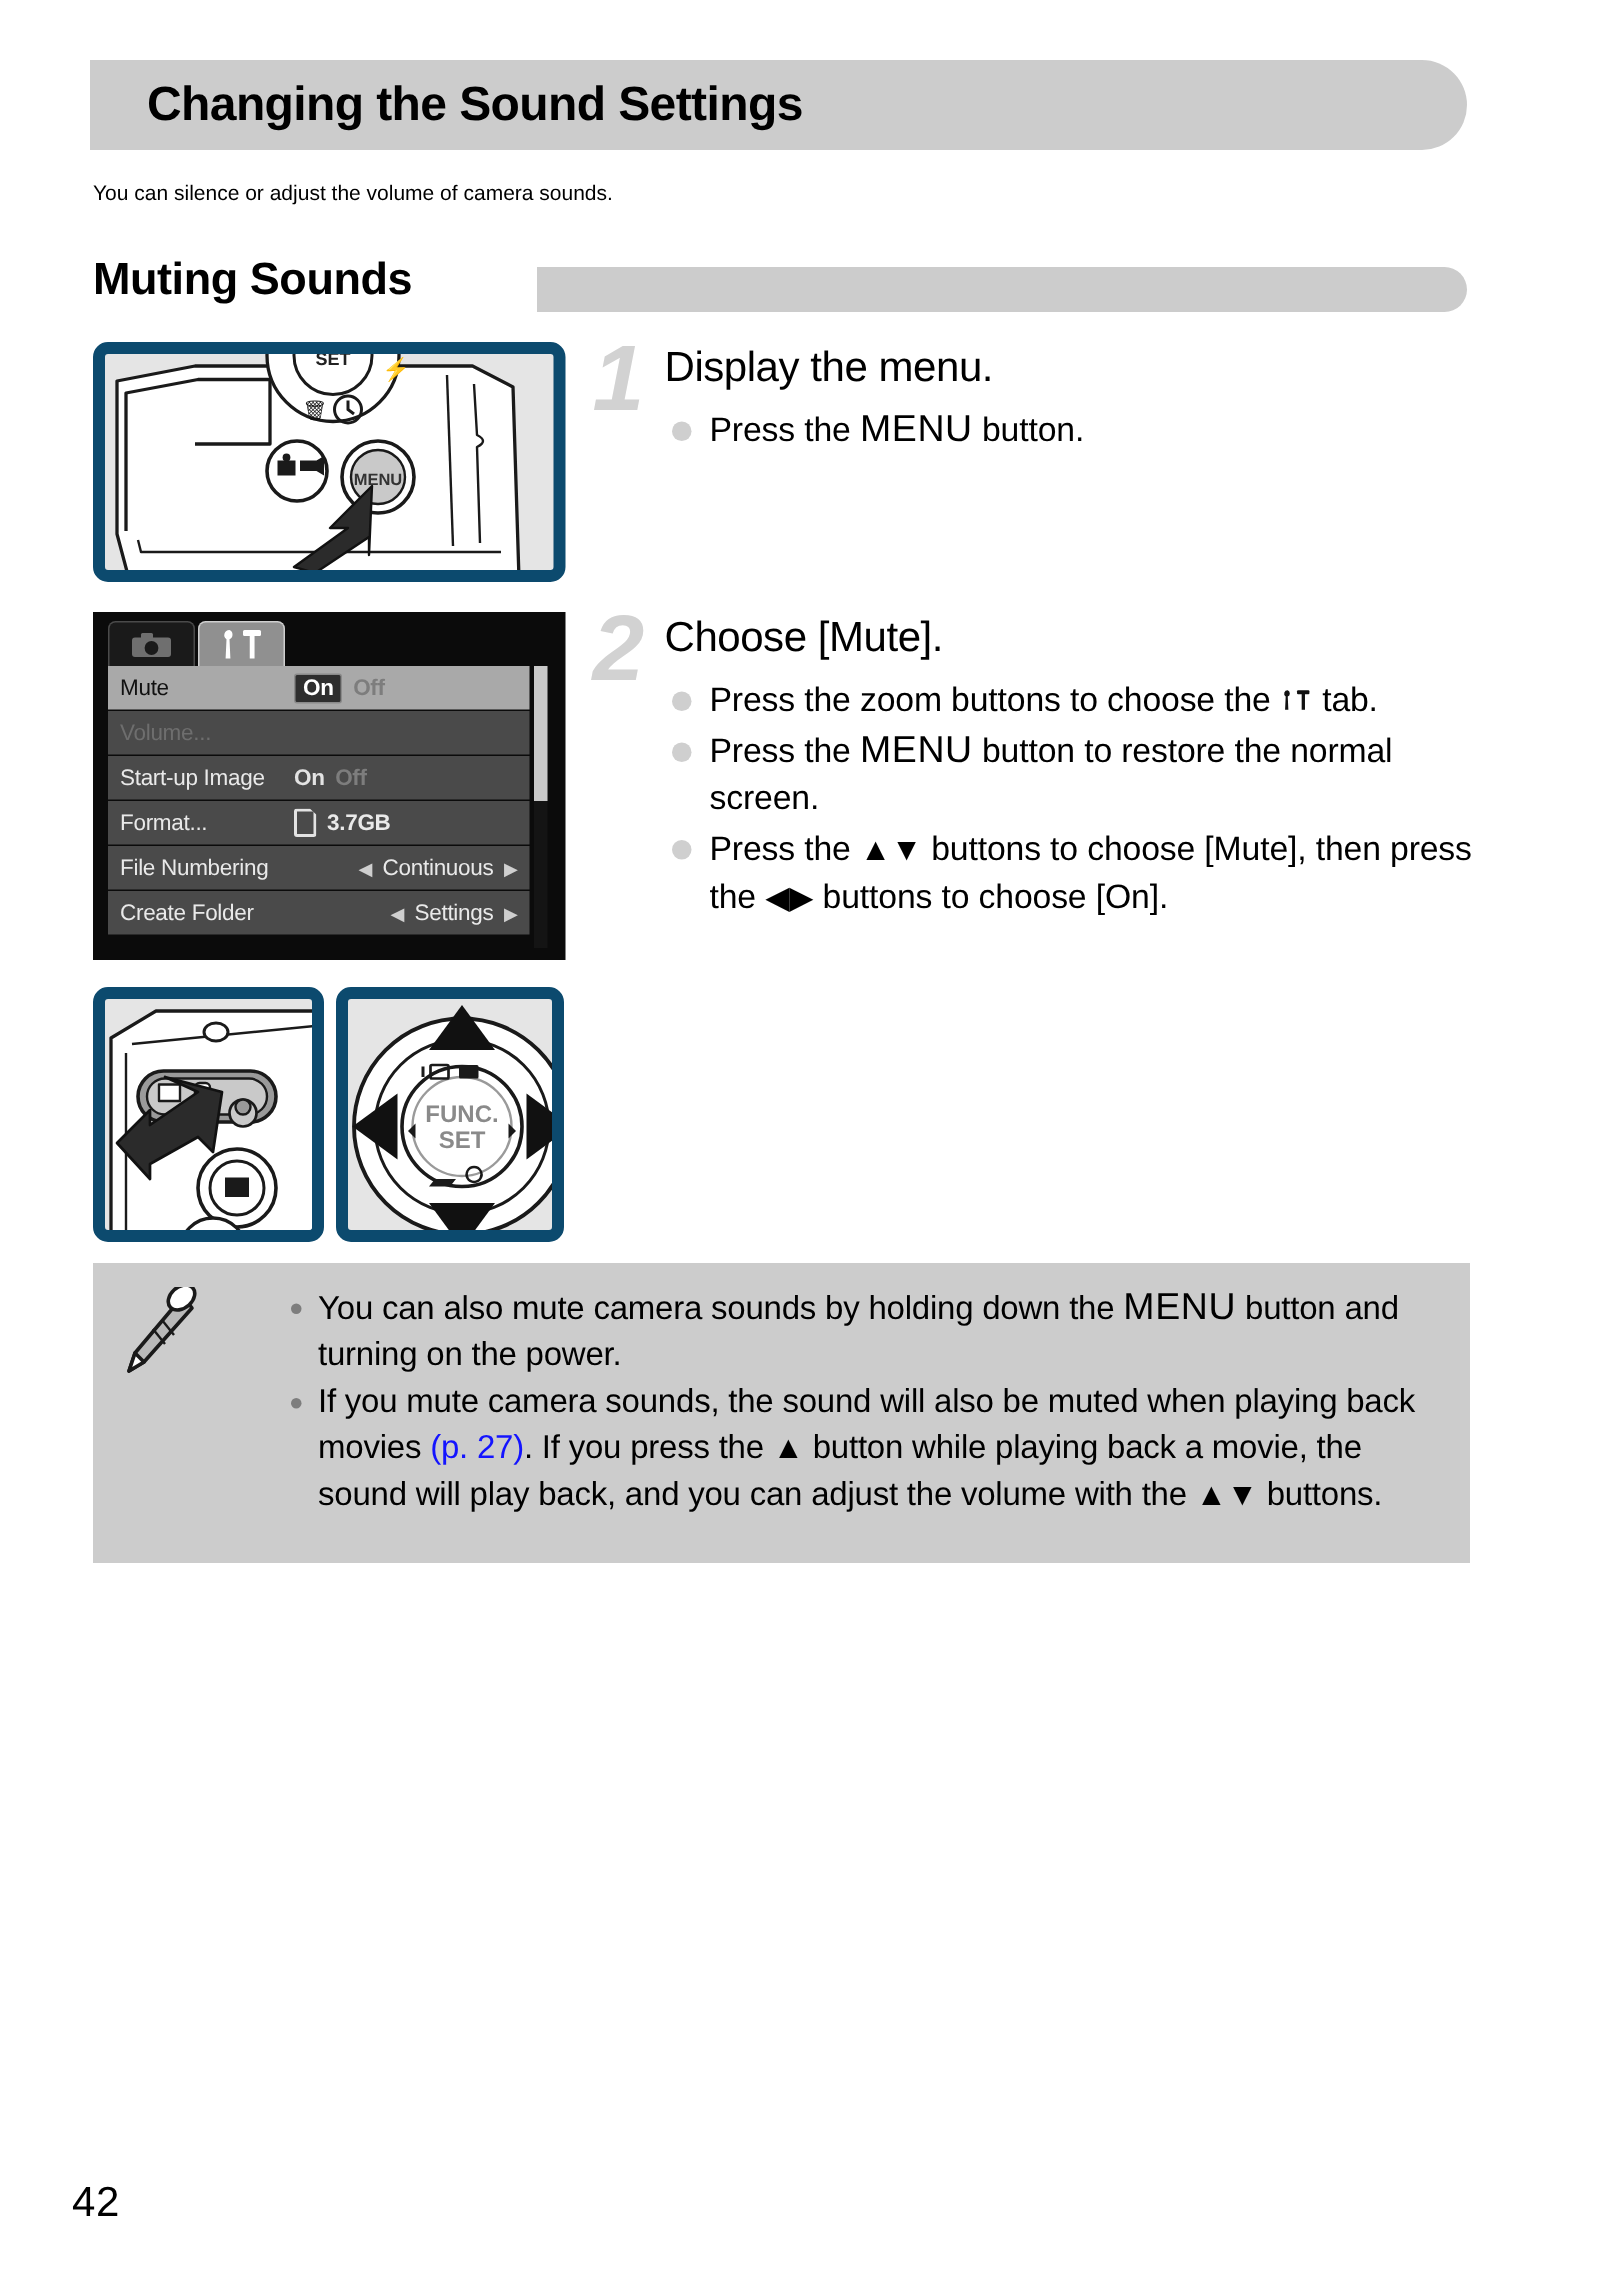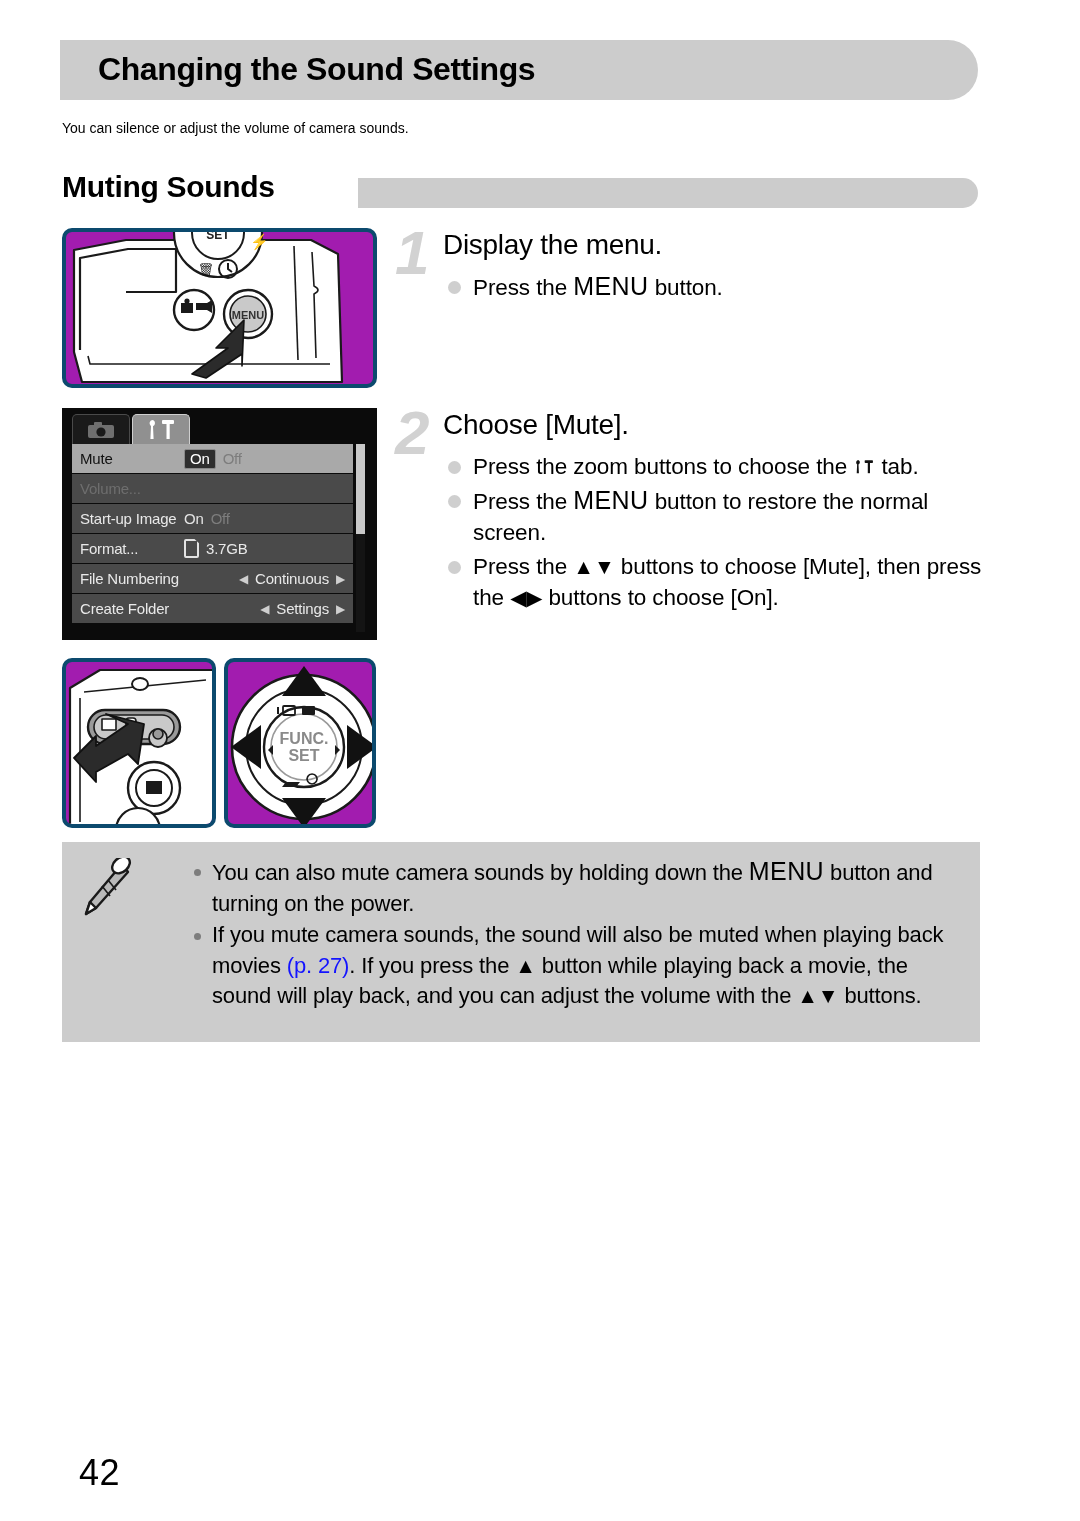--- a/index.html
+++ b/index.html
@@ -47,8 +47,8 @@
   
   .fig{
     position:absolute;
-    background:#a21caf;
-    border:4px solid #0c4a6e;
+    background:#e5e5e5;
+    border:8px solid #0c4a6e;
     border-radius:10px;
     overflow:hidden;
   }

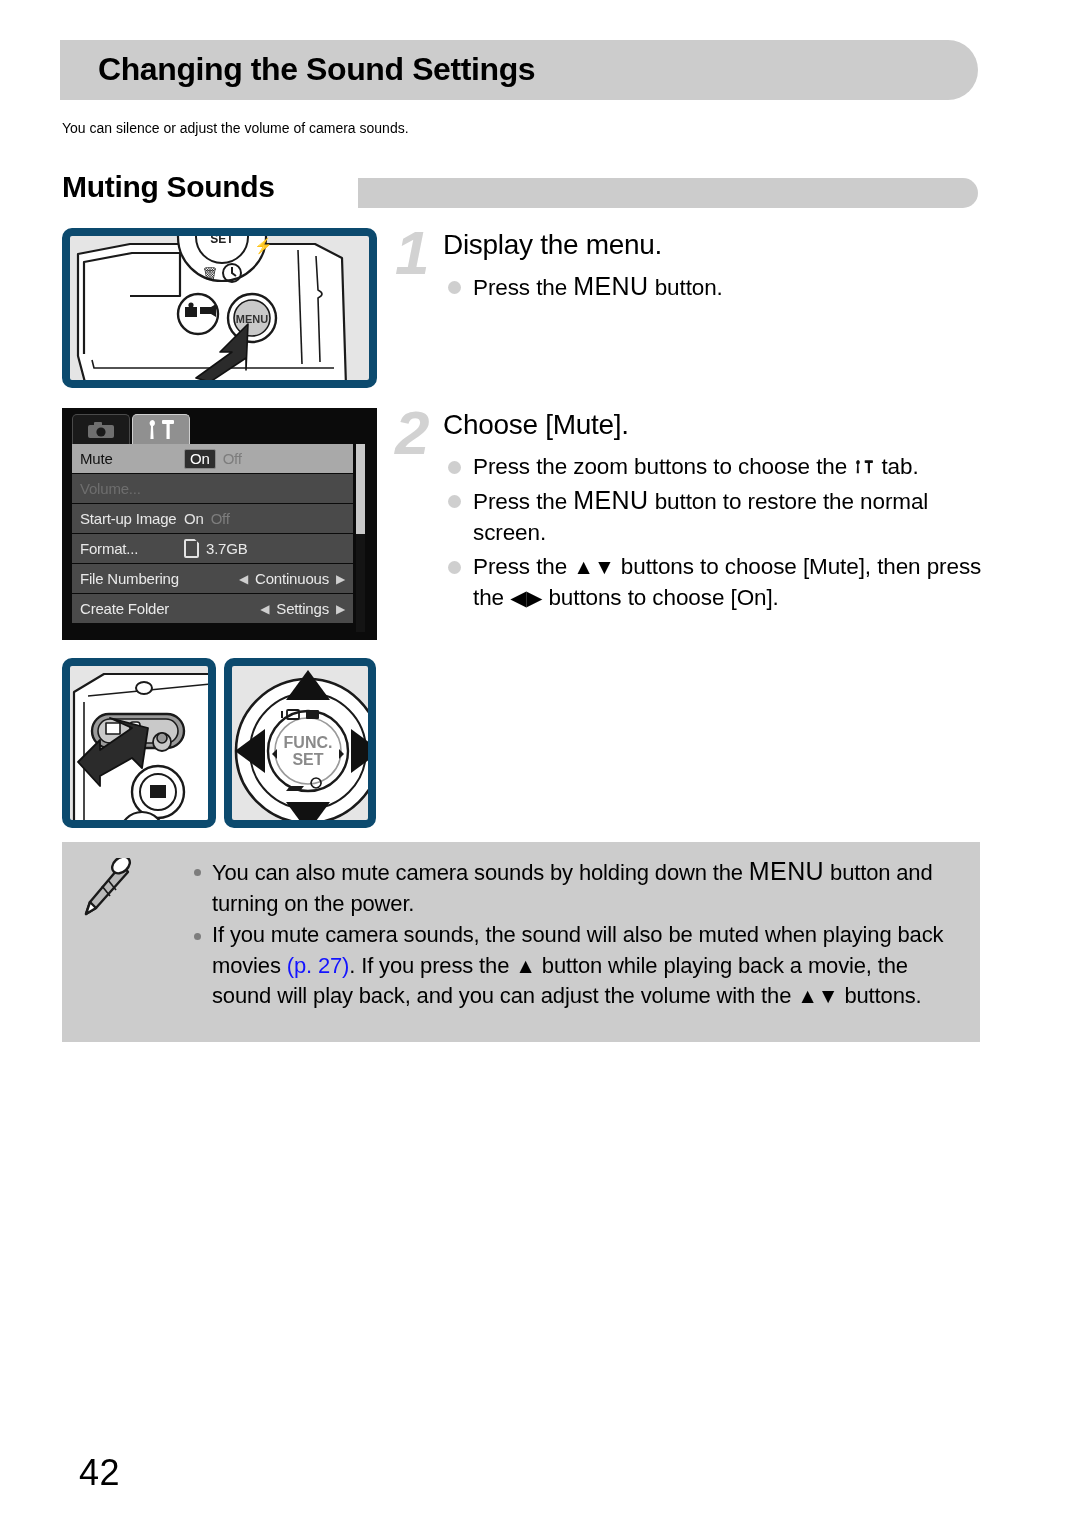--- a/index.html
+++ b/index.html
@@ -88,7 +88,7 @@
   .m-row.dim{ color:#6e6e6e; }
   .m-label{ flex:0 0 auto; }
   .m-value{ position:absolute; right:8px; display:flex; align-items:center; gap:7px; }
-  .m-value.centered{ right:auto; left:112px; }
+  .m-value.centered{ right:auto; left:124px;font-weight:bold; }
   .onbox{
     background:#2e2e2e; color:#fff; padding:0px 5px 1px 5px;
     border:1px solid #8a8a8a; border-radius:2px; line-height:17px;

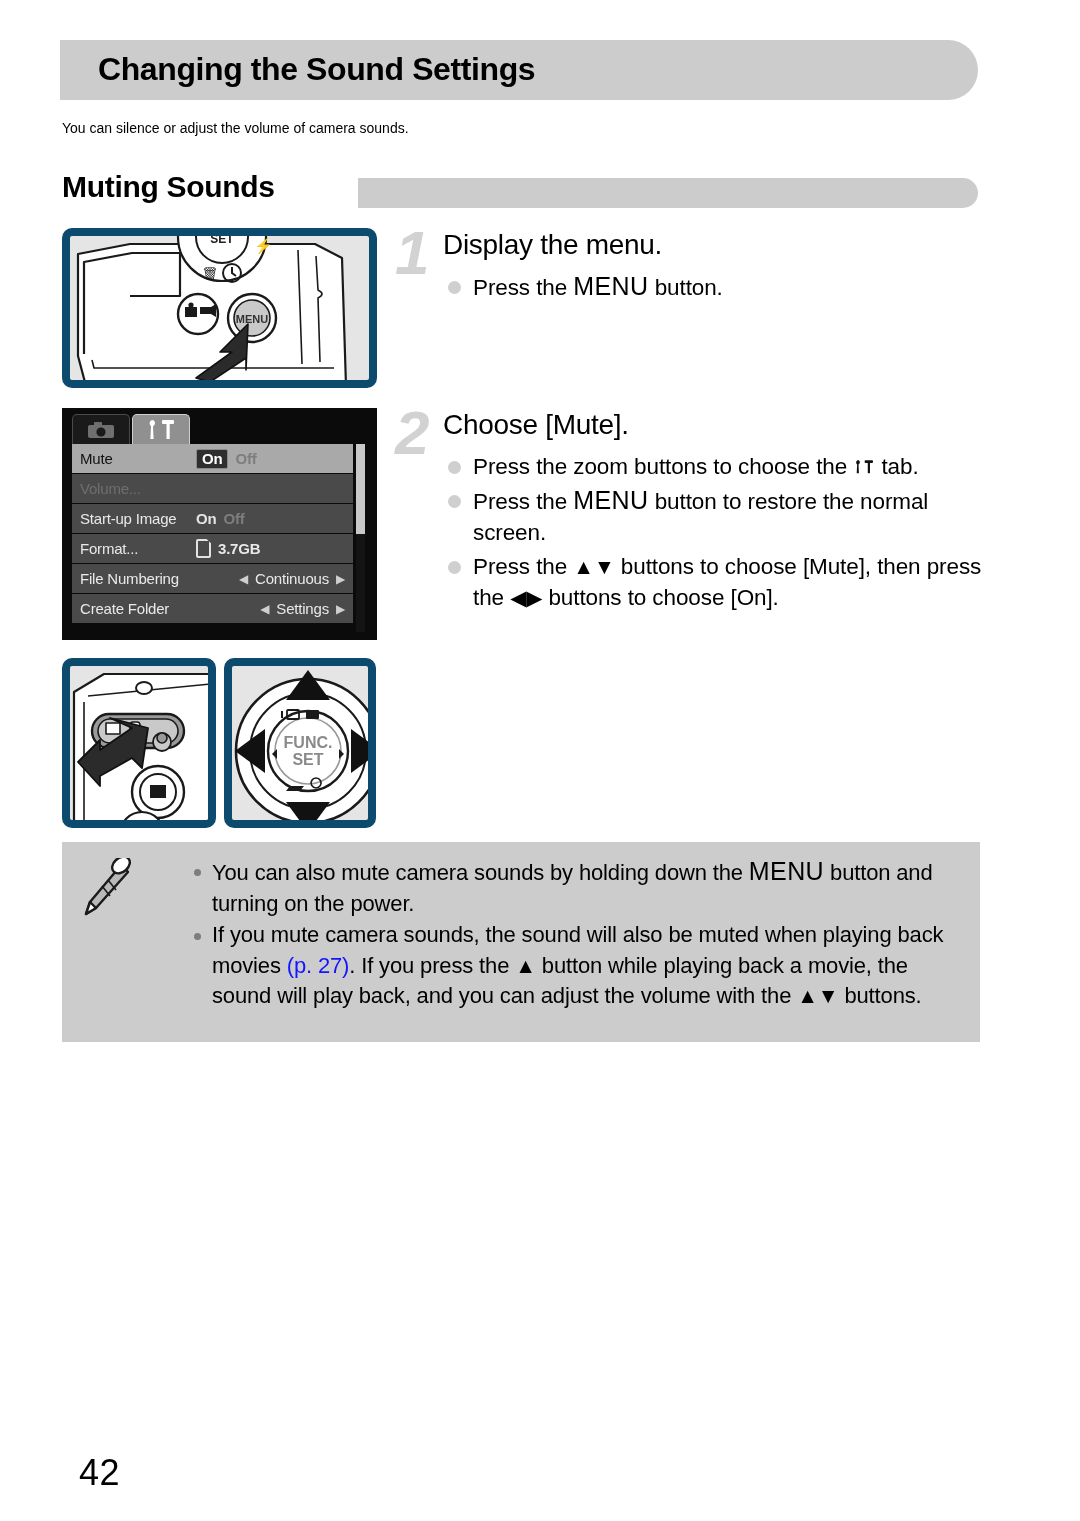--- a/index.html
+++ b/index.html
@@ -150,8 +150,8 @@
   .pref{ color:#1414ff; }
 
   .page-no{
-    position:absolute; left:79px; top:1452px;
-    font-size:36px; letter-spacing:0.5px;
+    position:absolute; left:48px; top:1452px;
+    font-size:28px; letter-spacing:0.5px;
   }
 </style>
 </head>

